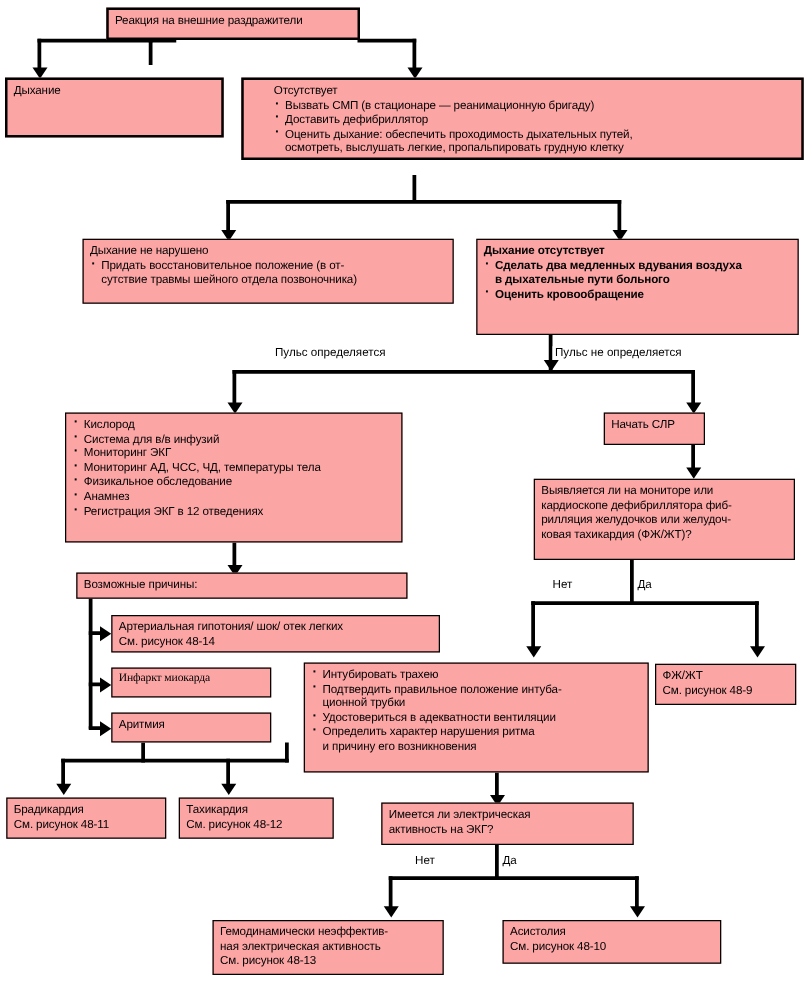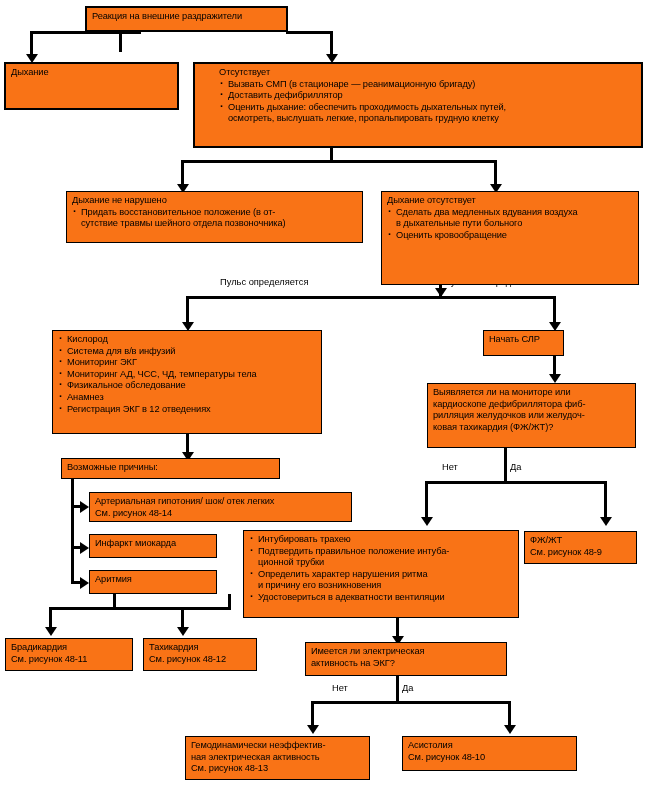--- a/index.html
+++ b/index.html
@@ -20,7 +20,7 @@
     position: absolute;
     box-sizing: border-box;
     border: 1.5px solid #000;
-    background: #f97316;
+    background: #fca5a5;
     font-size: 9.3px;
     line-height: 11.6px;
     padding: 3px 5px 3px 5px;

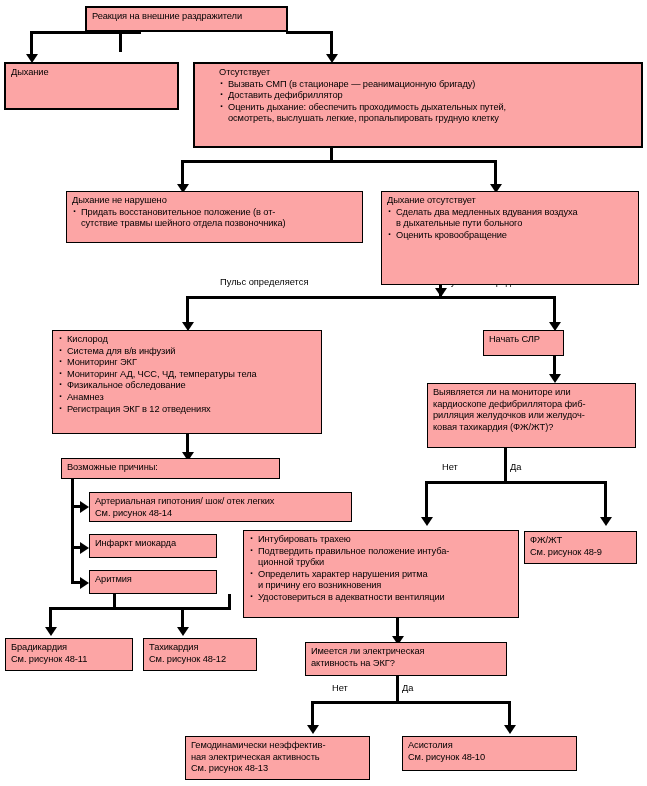--- a/index.html
+++ b/index.html
@@ -180,7 +180,7 @@
     <span class="title-line">Дыхание</span>
   </div>
 
-  <div class="box thick" style="left:193px; top:62px; width:450px; height:86px;padding-left:24px;">
+  <div class="box thick" style="left:193px; top:62px; width:450px; height:66px;padding-left:24px;">
     <span class="title-line">Отсутствует</span>
     <ul class="bullets">
       <li>Вызвать СМП (в стационаре — реанимационную бригаду)</li>

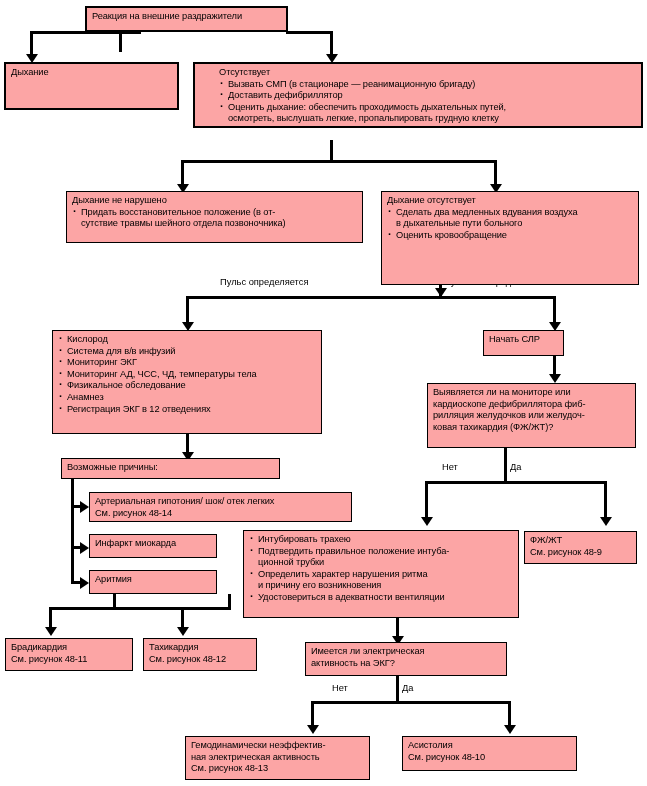--- a/index.html
+++ b/index.html
@@ -202,7 +202,7 @@
     </ul>
   </div>
 
-  <div class="box" style="left:381px; top:191px; width:258px; height:94px;">
+  <div class="box" style="left:381px; top:191px; width:258px; height:77px;font-weight:bold;">
     <span class="title-line">Дыхание отсутствует</span>
     <ul class="bullets">
       <li>

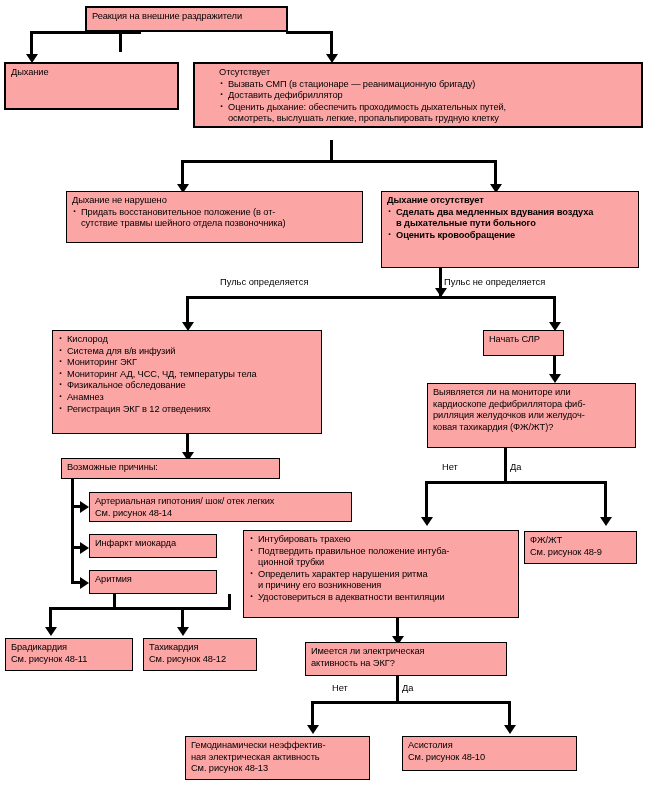--- a/index.html
+++ b/index.html
@@ -225,7 +225,7 @@
     </ul>
   </div>
 
-  <div class="box" style="left:61px; top:458px; width:219px; height:21px;">
+  <div class="box" style="left:61px; top:458px; width:265px; height:21px;">
     <span class="title-line">Возможные причины:</span>
   </div>
 

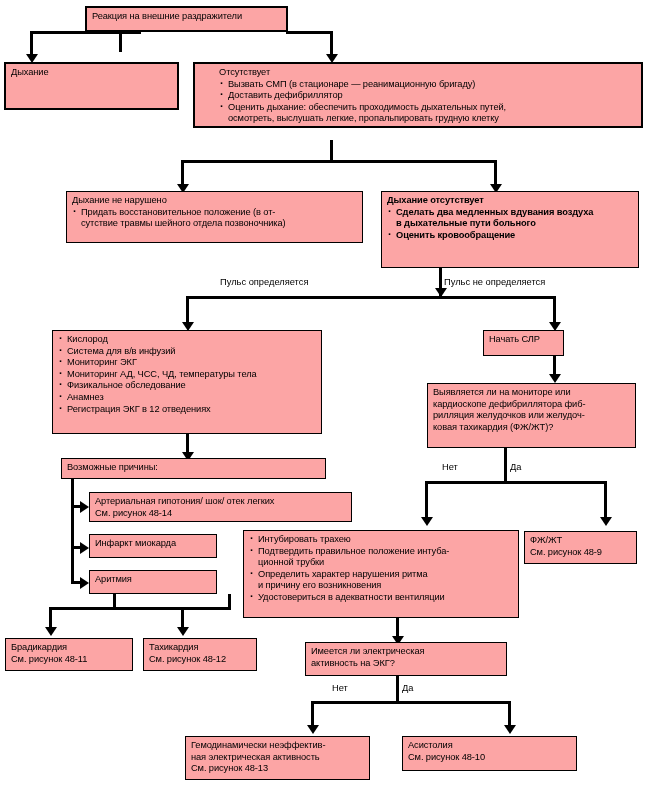--- a/index.html
+++ b/index.html
@@ -234,7 +234,7 @@
     <span class="plain-line">См. рисунок 48-14</span>
   </div>
 
-  <div class="box" style="left:89px; top:534px; width:128px; height:24px;">
+  <div class="box" style="left:89px; top:534px; width:128px; height:24px;font-family:Liberation Serif, serif;">
     <span class="plain-line">Инфаркт миокарда</span>
   </div>
 

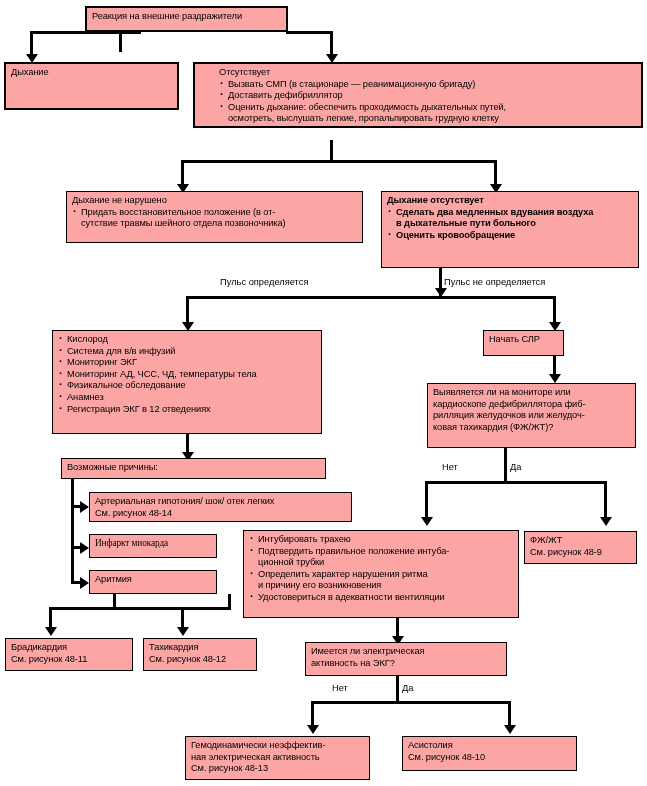--- a/index.html
+++ b/index.html
@@ -275,11 +275,11 @@
         <span>Подтвердить правильное положение интуба-</span>
         <span class="cont">ционной трубки</span>
       </li>
+      <li>Удостовериться в адекватности вентиляции</li>
       <li>
         <span>Определить характер нарушения ритма</span>
         <span class="cont">и причину его возникновения</span>
       </li>
-      <li>Удостовериться в адекватности вентиляции</li>
     </ul>
   </div>
 

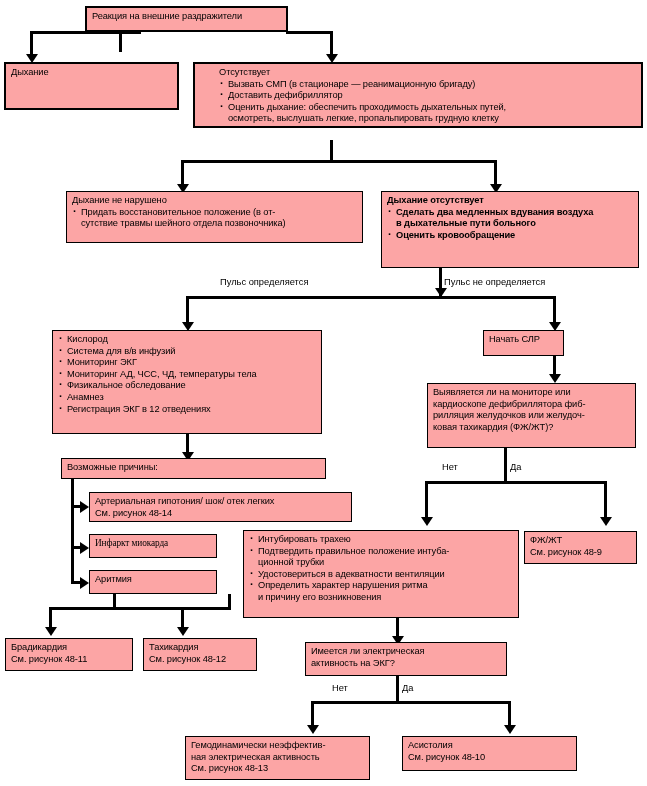--- a/index.html
+++ b/index.html
@@ -247,7 +247,7 @@
     <span class="plain-line">См. рисунок 48-11</span>
   </div>
 
-  <div class="box" style="left:143px; top:638px; width:114px; height:33px;">
+  <div class="box" style="left:143px; top:638px; width:124px; height:33px;">
     <span class="plain-line">Тахикардия</span>
     <span class="plain-line">См. рисунок 48-12</span>
   </div>

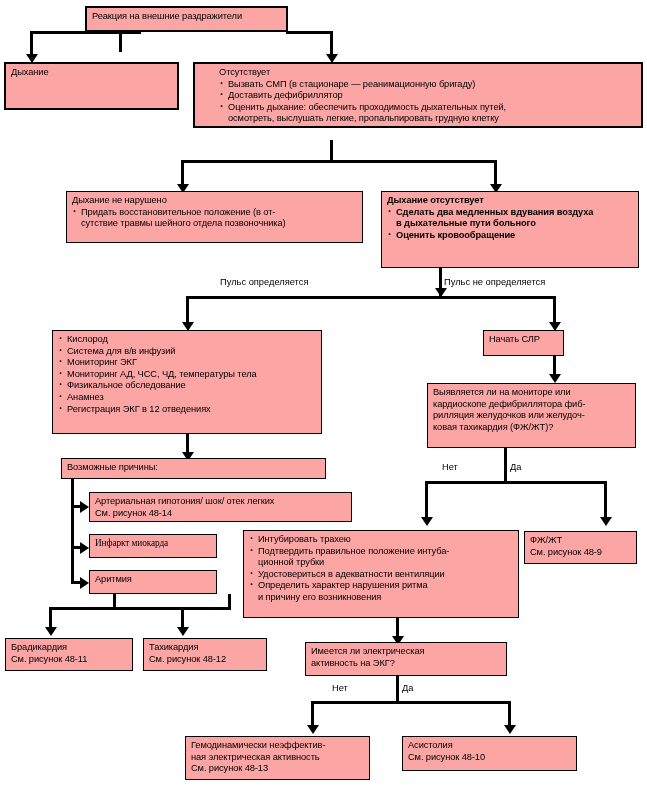--- a/index.html
+++ b/index.html
@@ -288,7 +288,7 @@
     <span class="plain-line">активность на ЭКГ?</span>
   </div>
 
-  <div class="box" style="left:185px; top:736px; width:185px; height:44px;">
+  <div class="box" style="left:170px; top:736px; width:185px; height:44px;">
     <span class="plain-line">Гемодинамически неэффектив-</span>
     <span class="plain-line">ная электрическая активность</span>
     <span class="plain-line">См. рисунок 48-13</span>

